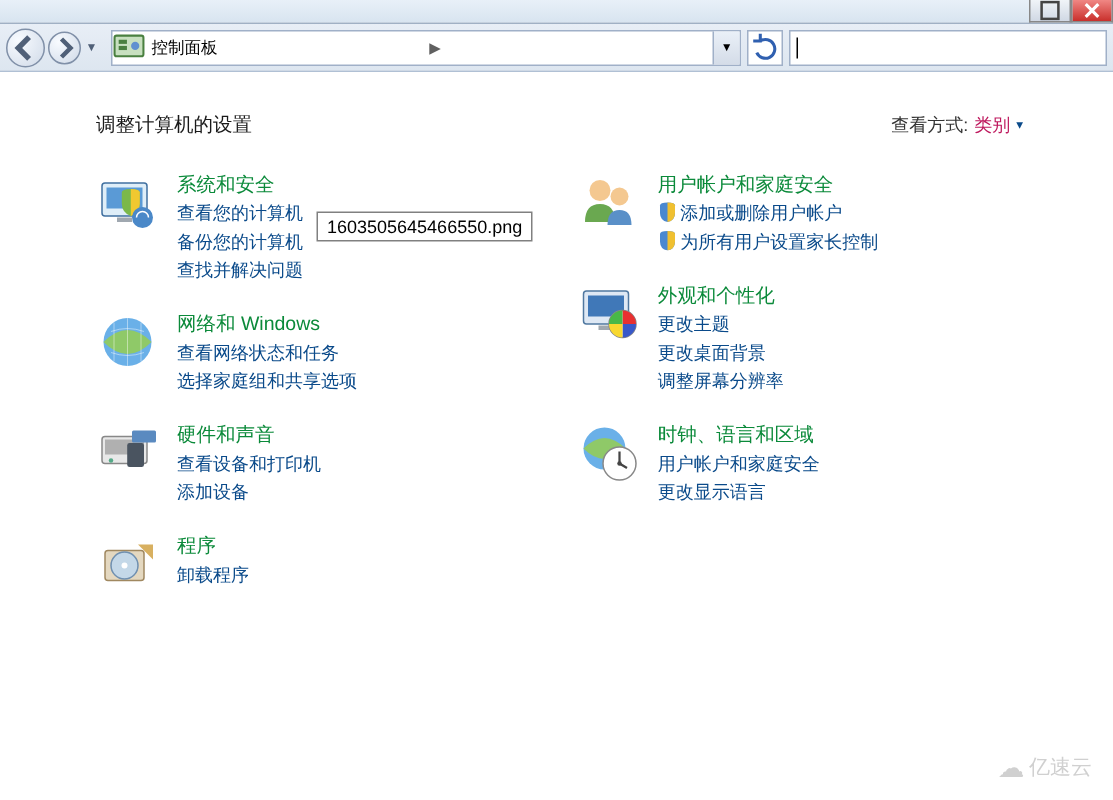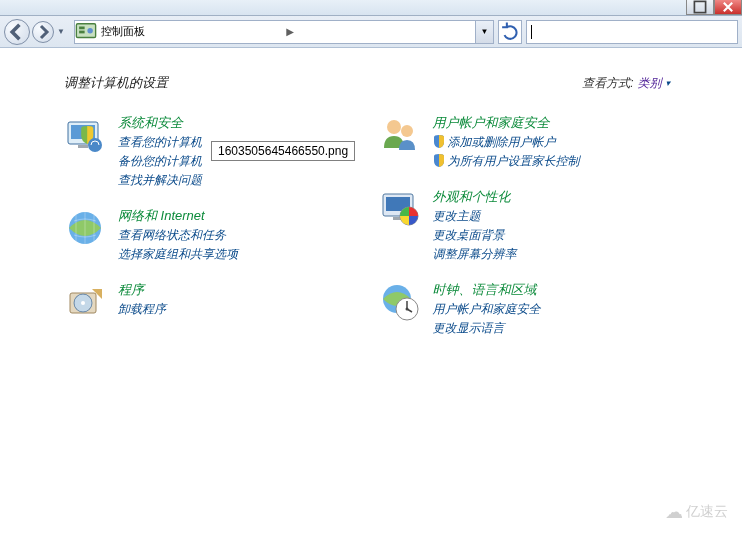--- a/index.html
+++ b/index.html
@@ -24,7 +24,7 @@
     .search-cursor { width: 1px; height: 14px; background: #000; animation: blink 1s infinite; }
     @keyframes blink { 50% { opacity: 0; } }
     
-    .content { padding: 20px 16px 0 0; font-style: italic; }
+    .content { padding: 20px 4px 0 0; }
     .header-row { display: flex; justify-content: space-between; align-items: center; padding: 6px 56px 22px 64px; }
     .page-title { font-size: 13px; color: #1a1a1a; }
     .view-by { font-size: 12px; color: #0a4a8a; display: flex; align-items: center; gap: 4px; }

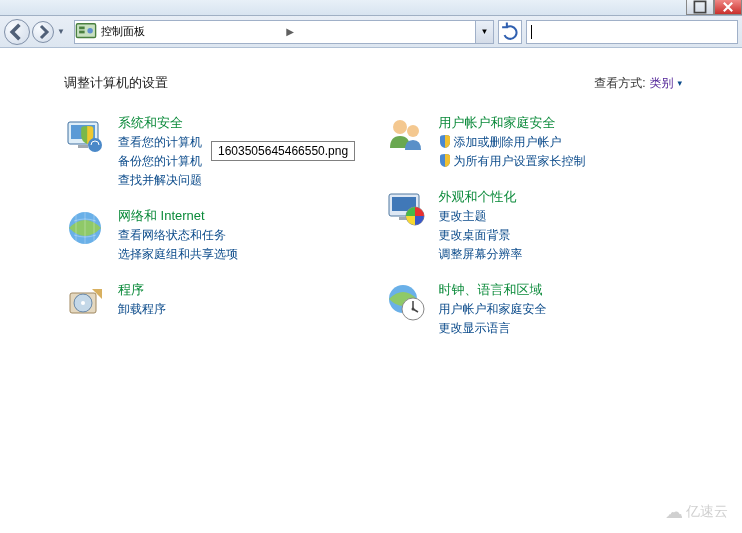--- a/index.html
+++ b/index.html
@@ -29,7 +29,7 @@
     .page-title { font-size: 13px; color: #1a1a1a; }
     .view-by { font-size: 12px; color: #0a4a8a; display: flex; align-items: center; gap: 4px; }
     .view-by-label { color: #333; }
-    .view-by-val { color: #4c1d95; }
+    .view-by-val { color: #be185d; }
     .view-by-dd { color: #0a4a8a; font-size: 9px; }
     
     .categories { display: flex; padding: 0 64px; gap: 31px; }

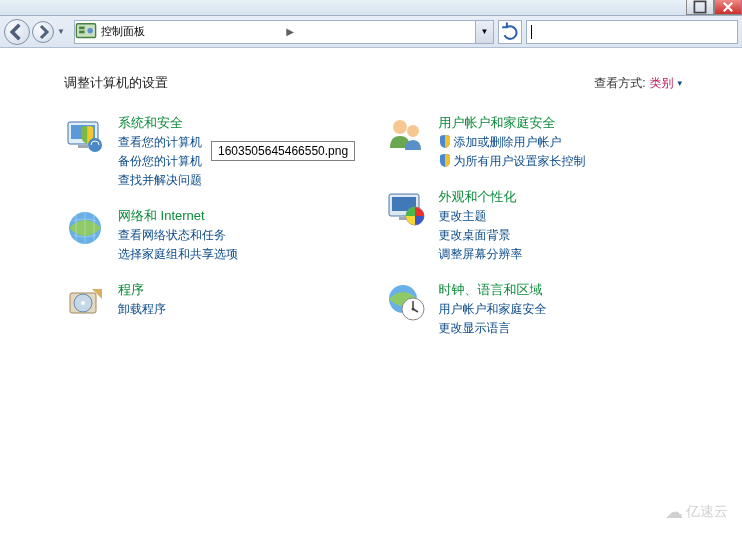--- a/index.html
+++ b/index.html
@@ -145,7 +145,7 @@
             </svg>
         </div>
         <div class="cat-body">
-          <a class="cat-title">网络和 Internet</a>
+          <a class="cat-title">网络和 Windows</a>
           <a class="cat-link">查看网络状态和任务</a>
           <a class="cat-link">选择家庭组和共享选项</a>
         </div>

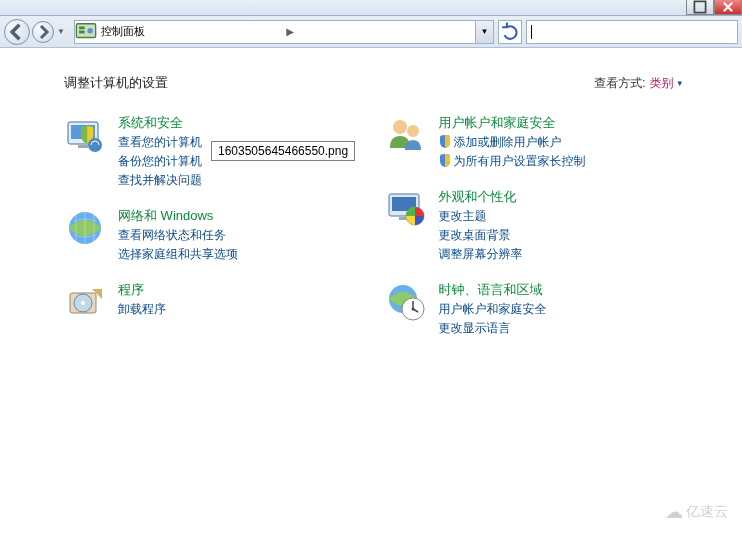--- a/index.html
+++ b/index.html
@@ -151,6 +151,22 @@
         </div>
       </div>
 
+      <div class="cat">
+        <div class="cat-icon">
+          <svg viewBox="0 0 42 42">
+              <rect x="4" y="10" width="30" height="18" rx="2" fill="#e8e8e8" stroke="#888"></rect>
+              <rect x="6" y="12" width="26" height="10" fill="#b0b0b0"></rect>
+              <circle cx="10" cy="26" r="1.5" fill="#5a8"></circle>
+              <rect x="26" y="18" width="14" height="20" rx="2" fill="#4a5460" transform="scale(0.8)"></rect>
+              <rect x="24" y="6" width="16" height="8" rx="1" fill="#5a8ac0"></rect>
+            </svg>
+        </div>
+        <div class="cat-body">
+          <a class="cat-title">硬件和声音</a>
+          <a class="cat-link">查看设备和打印机</a>
+          <a class="cat-link">添加设备</a>
+        </div>
+      </div>
 
       <div class="cat">
         <div class="cat-icon">

